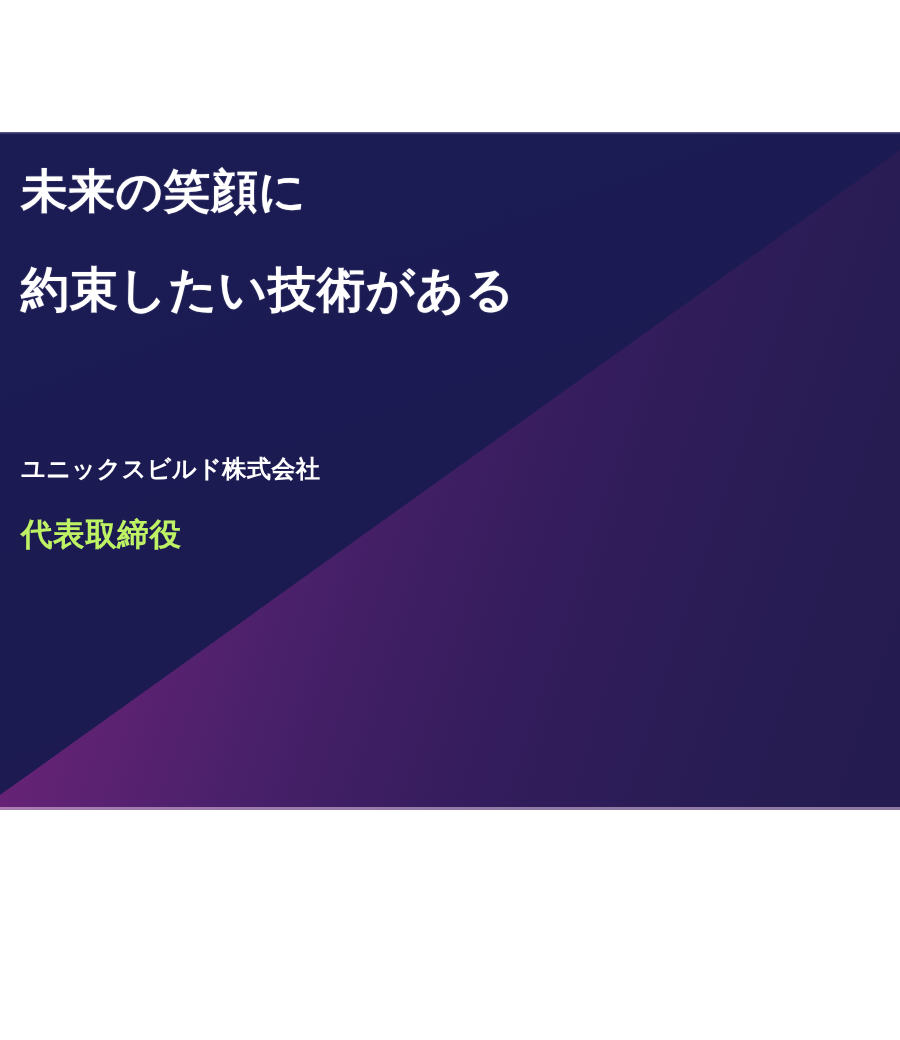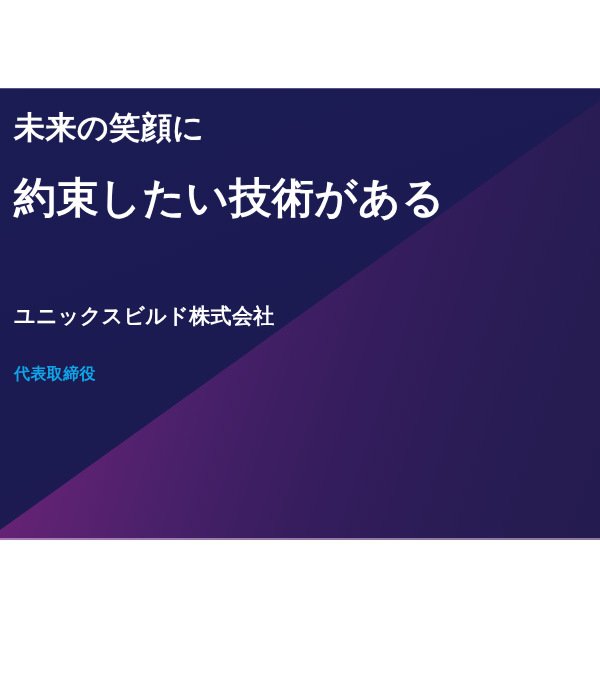--- a/index.html
+++ b/index.html
@@ -98,7 +98,7 @@
     text-shadow: 0 0 1px rgba(255,255,255,0.35);
   }
   .headline-line.l1 { margin-bottom: 34px; font-size: 31px; }
-  .headline-line.l2 { font-size: 42px; }
+  .headline-line.l2 { font-size: 32px; }
 
   .credits {
     position: absolute;

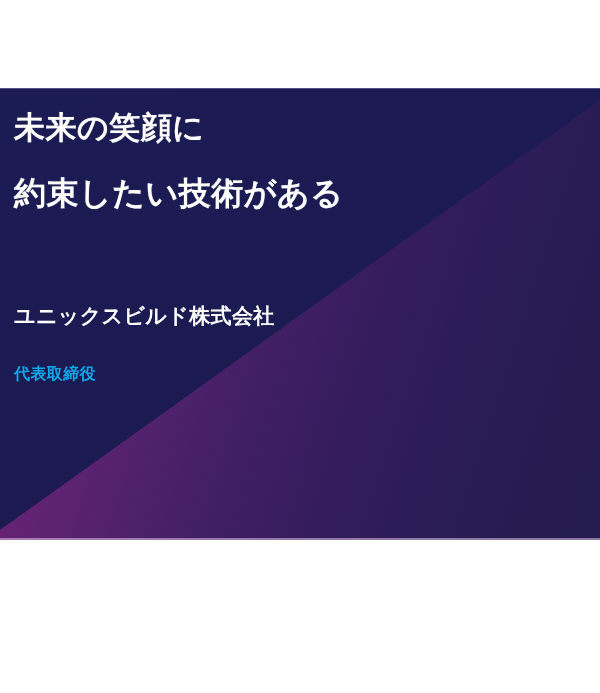--- a/index.html
+++ b/index.html
@@ -108,11 +108,11 @@
   }
   .credit-company {
     display: block;
-    font-size: 21px;
+    font-size: 16px;
     font-weight: 700;
     letter-spacing: 0.4px;
     white-space: nowrap;
-    margin-bottom: 39px;
+    margin-bottom: 24px;
     color: #ffffff;
   }
   .credit-role {

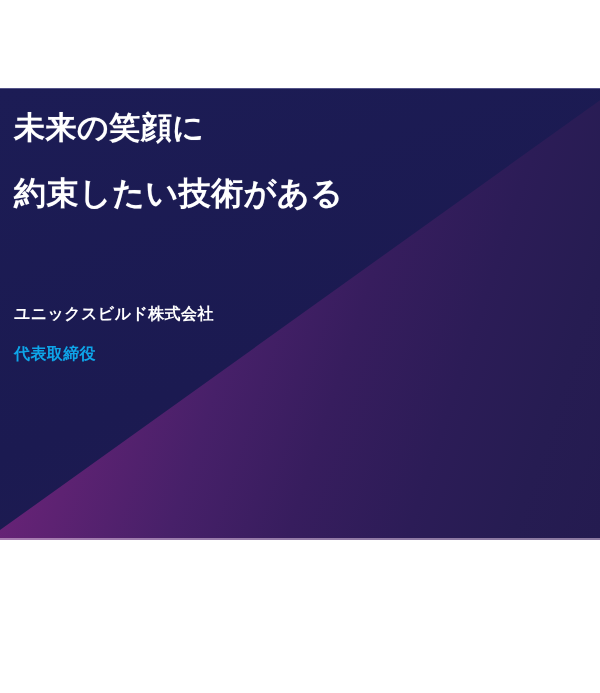--- a/index.html
+++ b/index.html
@@ -117,12 +117,12 @@
   }
   .credit-role {
     display: block;
-    font-size: 16px;
+    font-size: 21px;
     font-weight: 700;
     letter-spacing: 0.4px;
     white-space: nowrap;
     margin-bottom: 10px;
-    color: #0ea5e9;
+    color: #bef264;
   }
   .credit-name {
     display: block;

